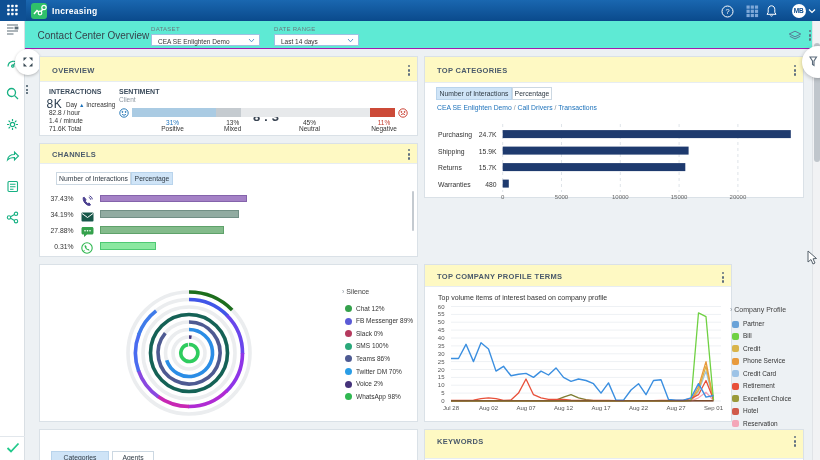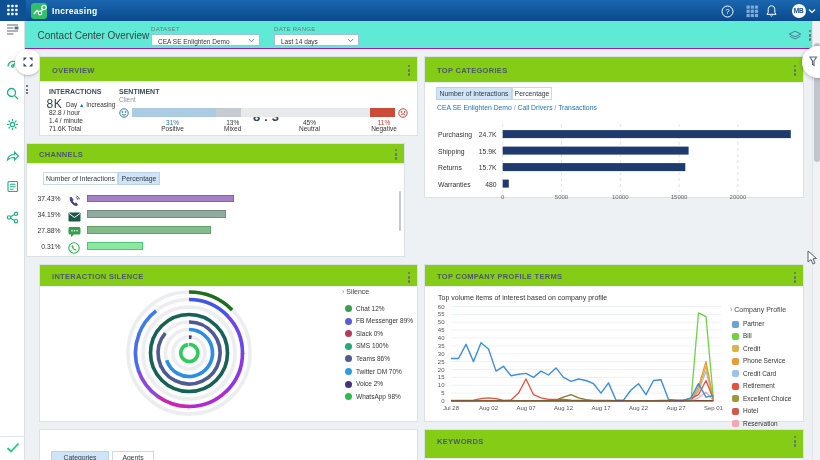--- a/index.html
+++ b/index.html
@@ -4,7 +4,7 @@
 html,body { width:820px; height:460px; overflow:hidden; font-family:"Liberation Sans",sans-serif; background:#edf1f4; }
 .abs { position:absolute; white-space:nowrap; }
 .panel { position:absolute; background:#fff; border:1px solid #dae1e7; }
-.phead { position:relative; background:#84cc16; border-bottom:1px solid #e7edf2; }
+.phead { position:relative; background:#fef9c3; border-bottom:1px solid #e7edf2; }
 .ptitle { position:absolute; left:12px; font-size:7.5px; font-weight:bold; color:#4a5a6b; letter-spacing:.3px; white-space:nowrap; }
 .dots3 { position:absolute; right:7px; }
 .dots3 i { display:block; width:2.4px; height:2.4px; border-radius:50%; background:#5f6f7f; margin:0 0 1.8px 0; }

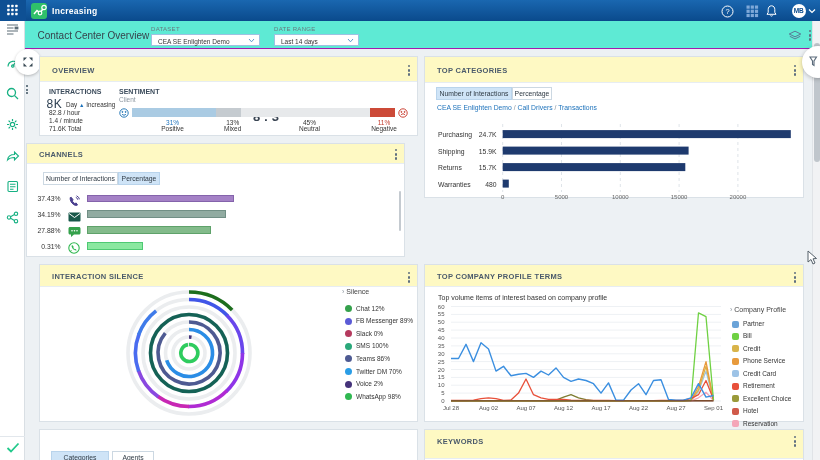--- a/index.html
+++ b/index.html
@@ -250,7 +250,7 @@
     </svg>
 </div>
 
-<div class="panel" style="left:26px;top:143px;width:379px;height:114px;overflow:hidden">
+<div class="panel" style="left:39px;top:143px;width:379px;height:114px;overflow:hidden">
   <div class="phead" style="height:20px">
       <div class="ptitle" style="top:6px">CHANNELS</div>
     <div class="dots3" style="top:5px">

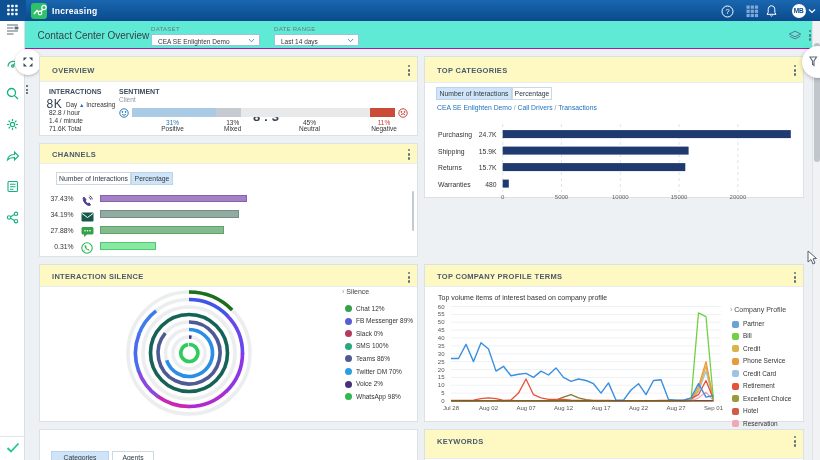--- a/index.html
+++ b/index.html
@@ -296,14 +296,6 @@
 </div>
 
 <div class="panel" style="left:39px;top:264px;width:379px;height:158px">
-  <div class="phead" style="height:22px">
-      <div class="ptitle" style="top:7px">INTERACTION SILENCE</div>
-    <div class="dots3" style="top:7px">
-        <i></i>
-        <i></i>
-        <i></i>
-      </div>
-    </div>
   <svg width="310" height="158" style="position:absolute;left:0;top:0">
       <circle cx="149" cy="88" r="61" fill="none" stroke="#ebedef" stroke-width="3.6"></circle>
       <circle cx="149" cy="88" r="53.5" fill="none" stroke="#ebedef" stroke-width="3.6"></circle>

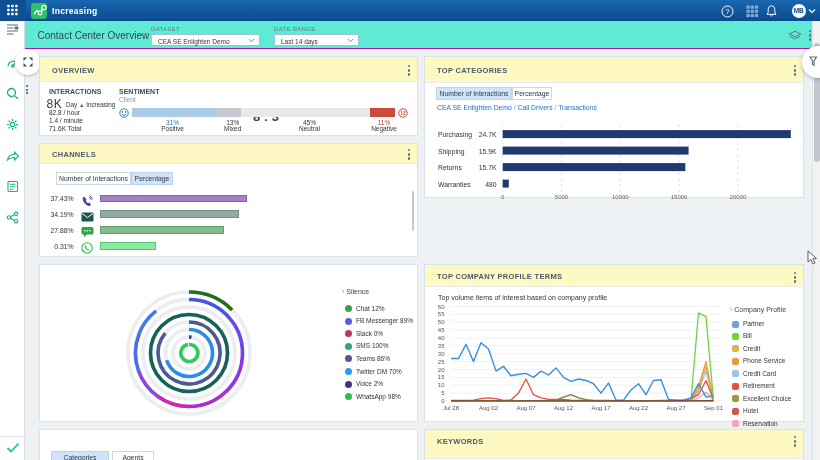--- a/index.html
+++ b/index.html
@@ -339,7 +339,7 @@
     <div class="abs" style="left:316px;top:127.69999999999999px;font-size:6.5px;color:#333">WhatsApp 98%</div>
 </div>
 
-<div class="panel" style="left:424px;top:264px;width:380px;height:158px">
+<div class="panel" style="left:424px;top:264px;width:308px;height:158px">
   <div class="phead" style="height:22px">
       <div class="ptitle" style="top:7px">TOP COMPANY PROFILE TERMS</div>
     <div class="dots3" style="top:7px">

